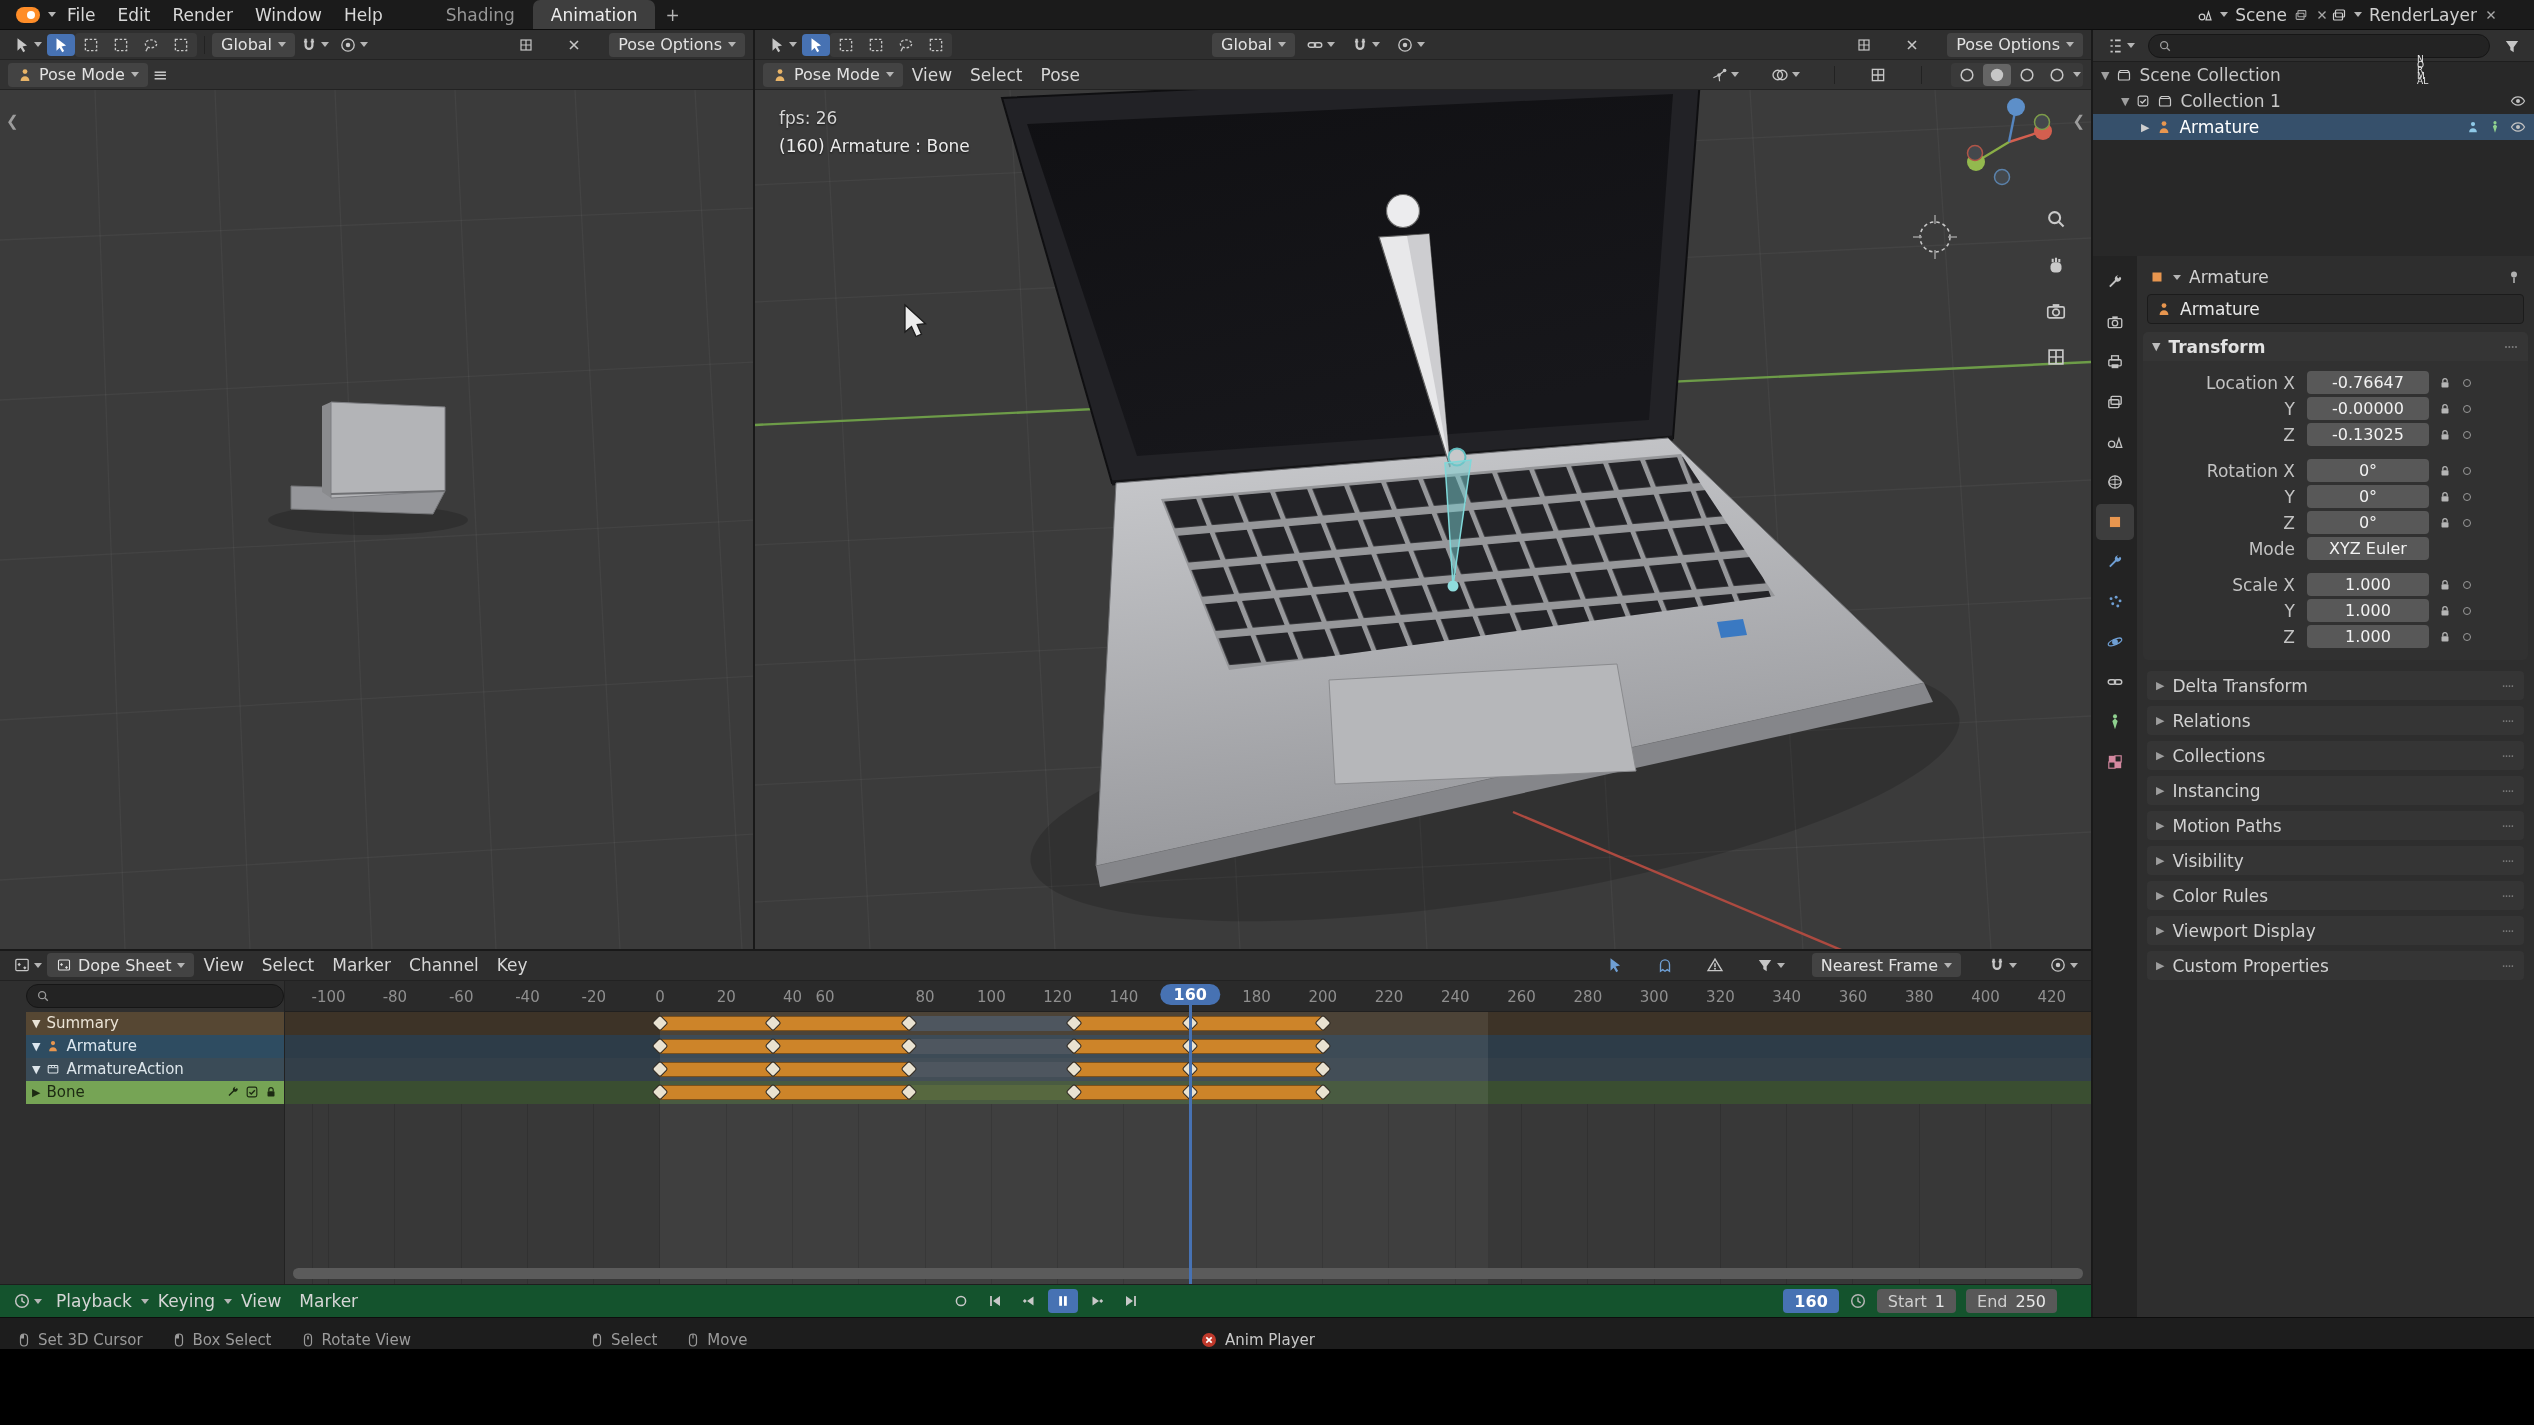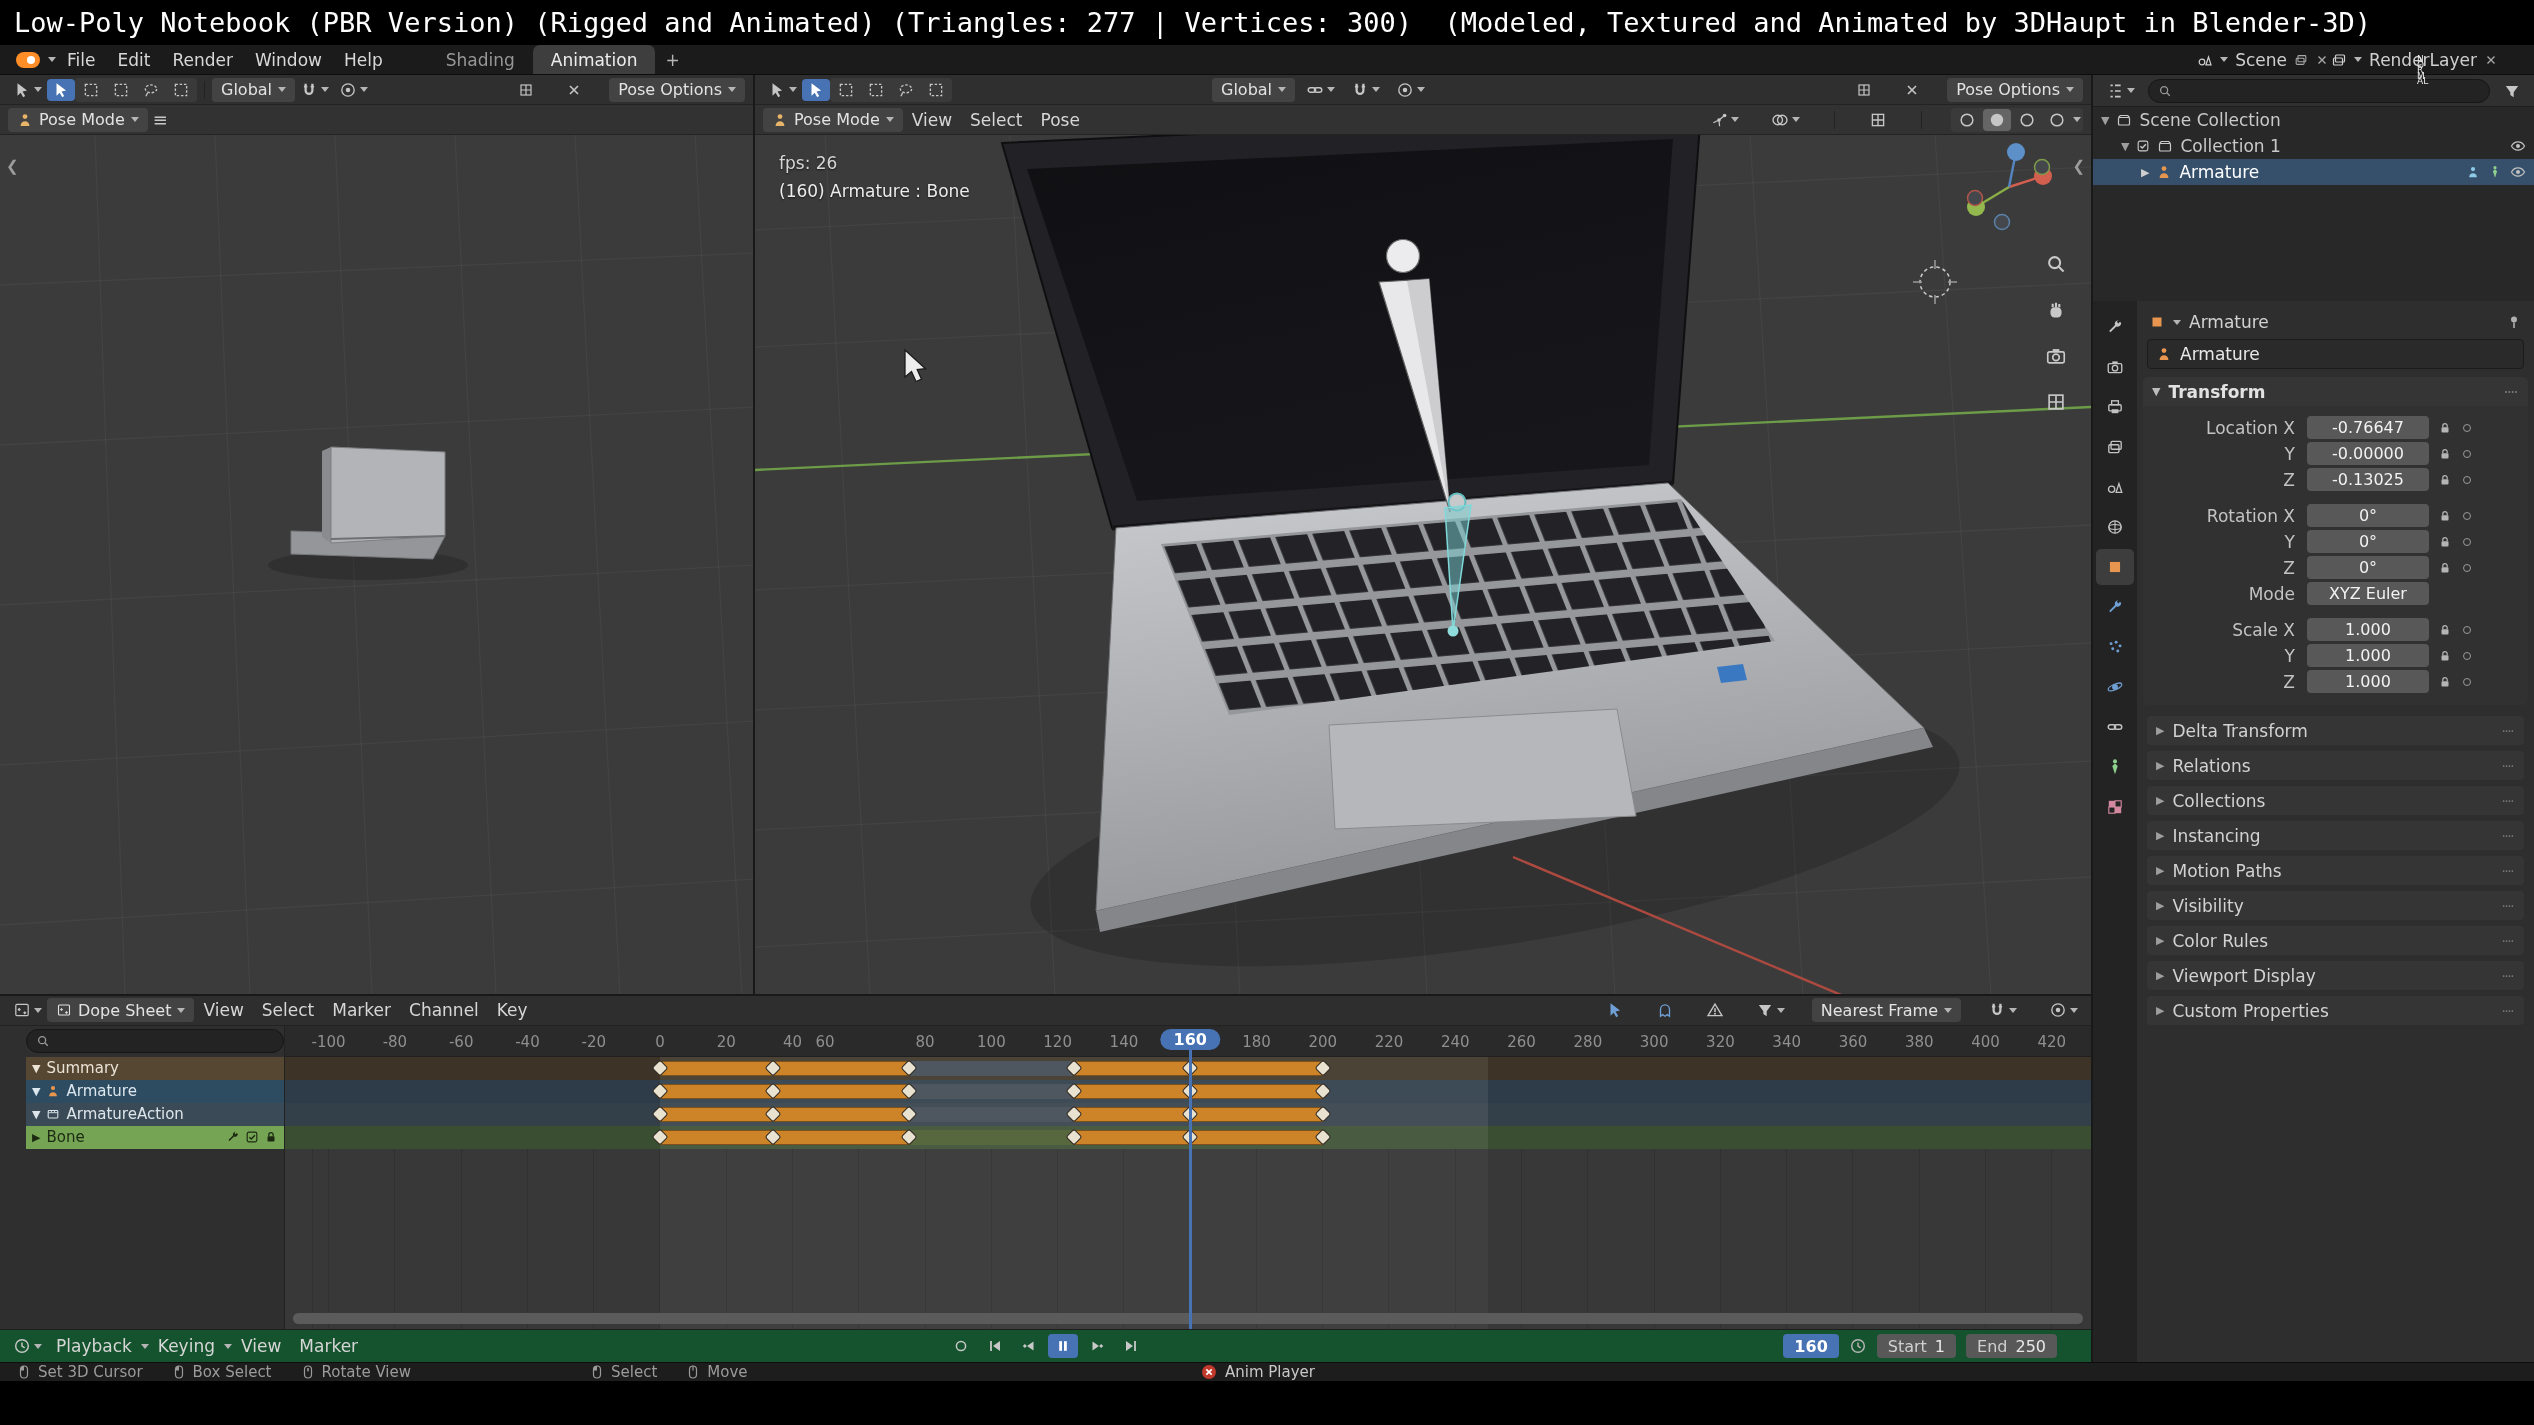--- a/index.html
+++ b/index.html
@@ -329,9 +329,6 @@
 
 <div class="app">
 
-  <div class="titlebar">
-    <span class="title">Low-Poly Notebook (PBR Version) (Rigged and Animated) (Triangles: 277 | Vertices: 300)  (Modeled, Textured and Animated by 3DHaupt in Blender-3D)</span>
-  </div>
 
   <div class="menubar">
     <div class="mb-left">

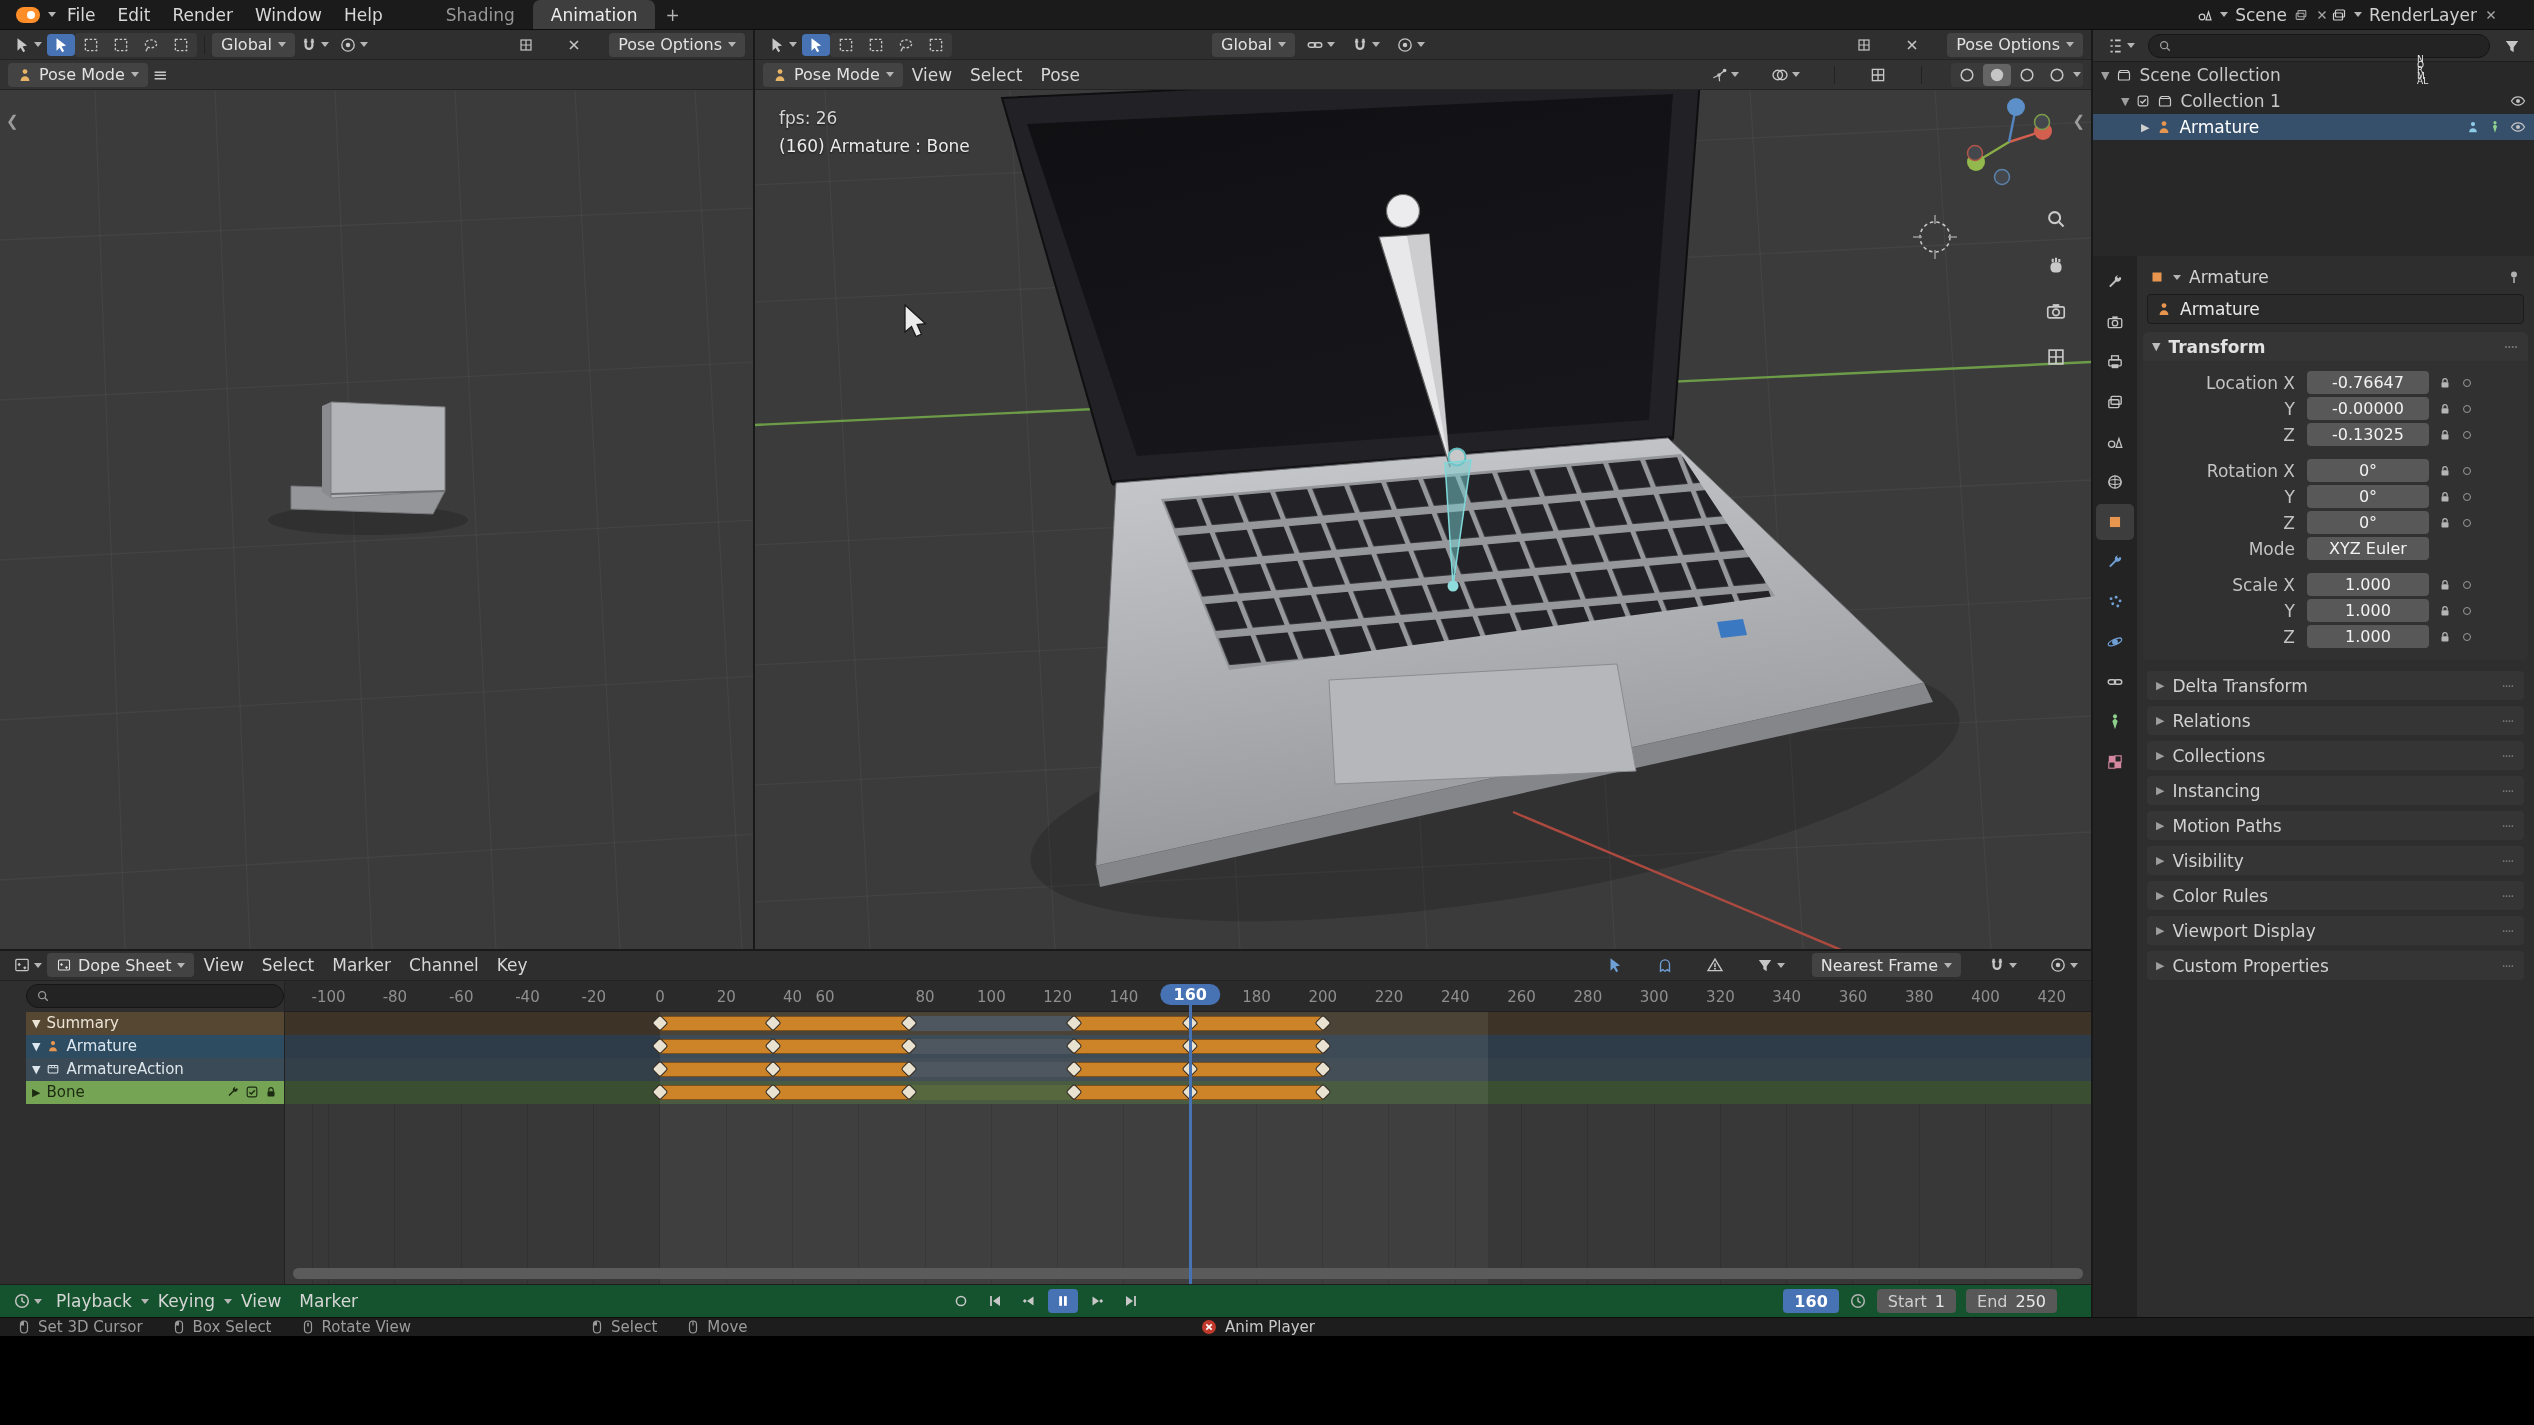--- a/index.html
+++ b/index.html
@@ -109,7 +109,7 @@
 .numpill.blue{background:#4772b3;color:#fff;font-weight:bold}
 .numpill .lab{color:#cfcfcf}
 
-.statusbar{height:19px;background:#1d1d1d;border-top:1px solid #0d0d0d;display:flex;align-items:flex-end;gap:28px;padding:0 60px 0 16px;position:relative;font-size:15px;color:#9b9b9b}
+.statusbar{height:32px;background:#1d1d1d;border-top:1px solid #0d0d0d;display:flex;align-items:flex-end;gap:28px;padding:0 60px 0 16px;position:relative;font-size:15px;color:#9b9b9b}
 .hint{display:flex;align-items:center;gap:6px}
 .player{position:absolute;left:1200px;display:flex;align-items:center;gap:7px;color:#c8c8c8}
 .sb-right{margin-left:auto;display:flex;align-items:center;gap:72px}

